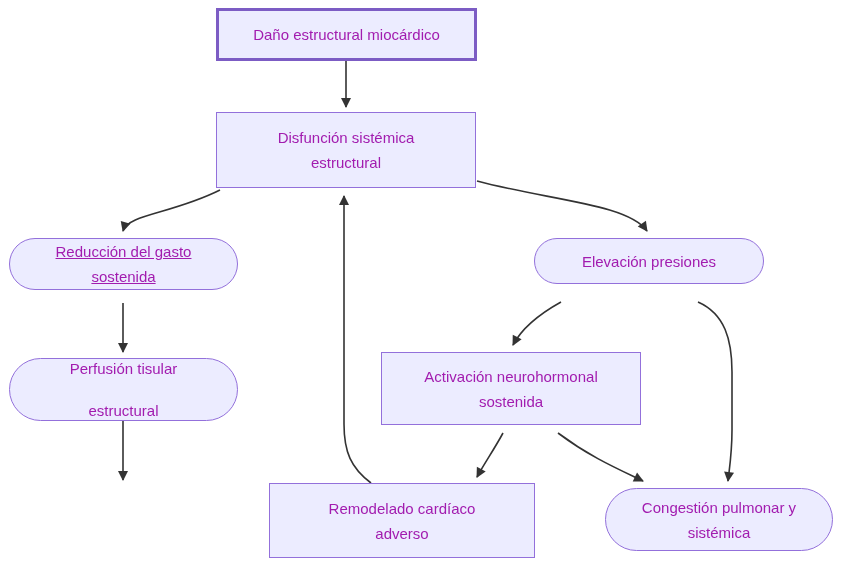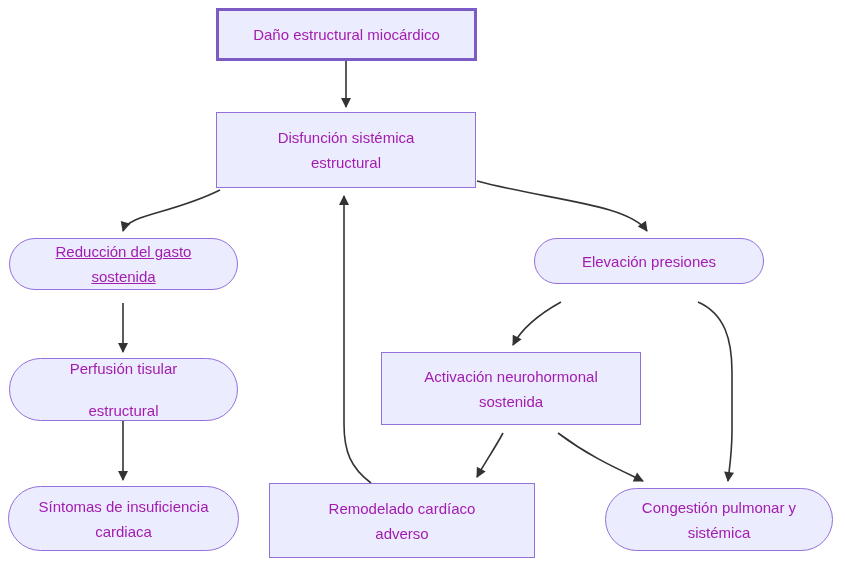--- a/index.html
+++ b/index.html
@@ -93,10 +93,6 @@
     <span class="line">sostenida</span>
   </div>
 
-  <div class="node stadium" style="left:8px; top:486px; width:231px; height:65px;">
-    <span class="line">Síntomas de insuficiencia</span>
-    <span class="line">cardiaca</span>
-  </div>
 
   <div class="node" style="left:269px; top:483px; width:266px; height:75px;">
     <span class="line">Remodelado cardíaco</span>

